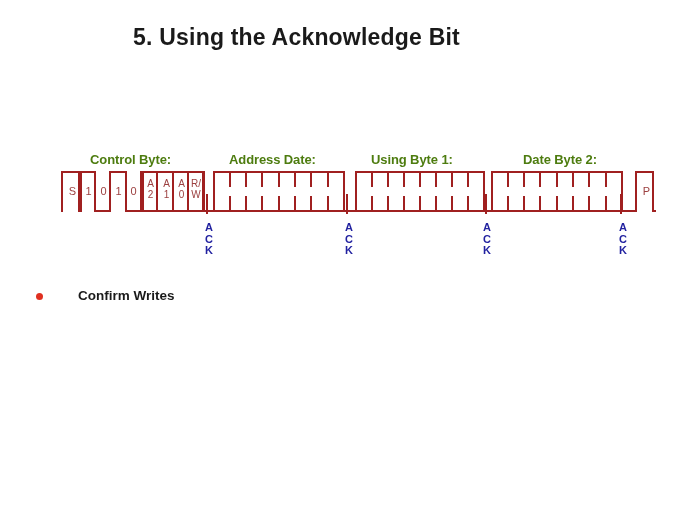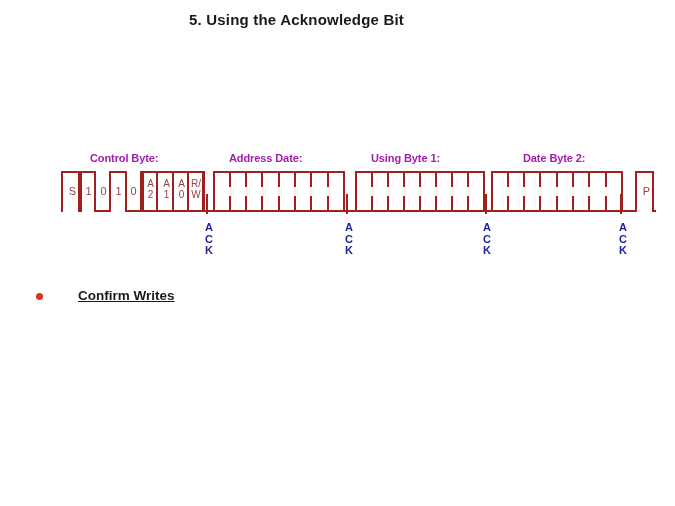--- a/index.html
+++ b/index.html
@@ -19,10 +19,10 @@
   #slide-title {
     position: absolute;
     left: 0;
-    top: 11px;
+    top: 24px;
     width: 593px;
     text-align: center;
-    font-size: 15px;
+    font-size: 23px;
     font-weight: bold;
     color: #1a1a1a;
     letter-spacing: 0.2px;

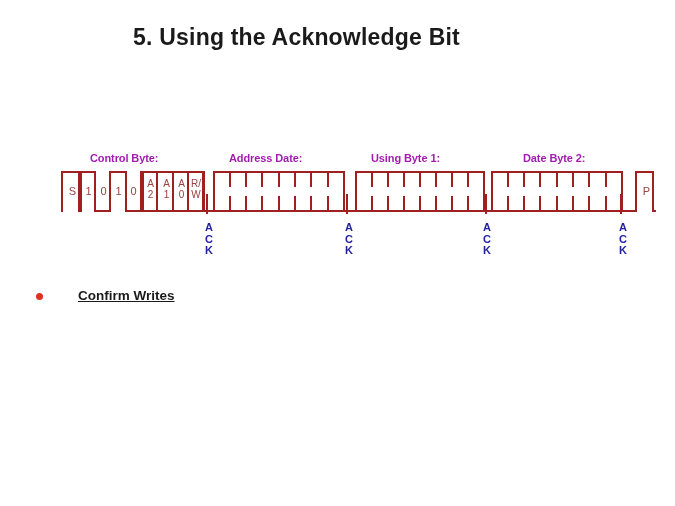--- a/index.html
+++ b/index.html
@@ -41,9 +41,9 @@
   
   .section-label {
     position: absolute;
-    font-size: 11px;
-    font-weight: bold;
-    color: #a21caf;
+    font-size: 13px;
+    font-weight: bold;
+    color: #4d7c0f;
     white-space: nowrap;
     letter-spacing: -0.1px;
   }

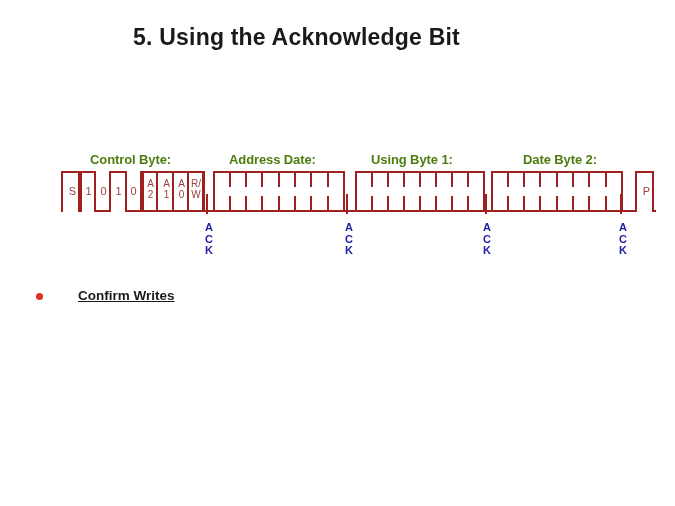--- a/index.html
+++ b/index.html
@@ -101,7 +101,6 @@
     font-weight: bold;
     color: #1a1a1a;
     white-space: nowrap;
-    text-decoration: underline;
   }
 </style>
 </head>

